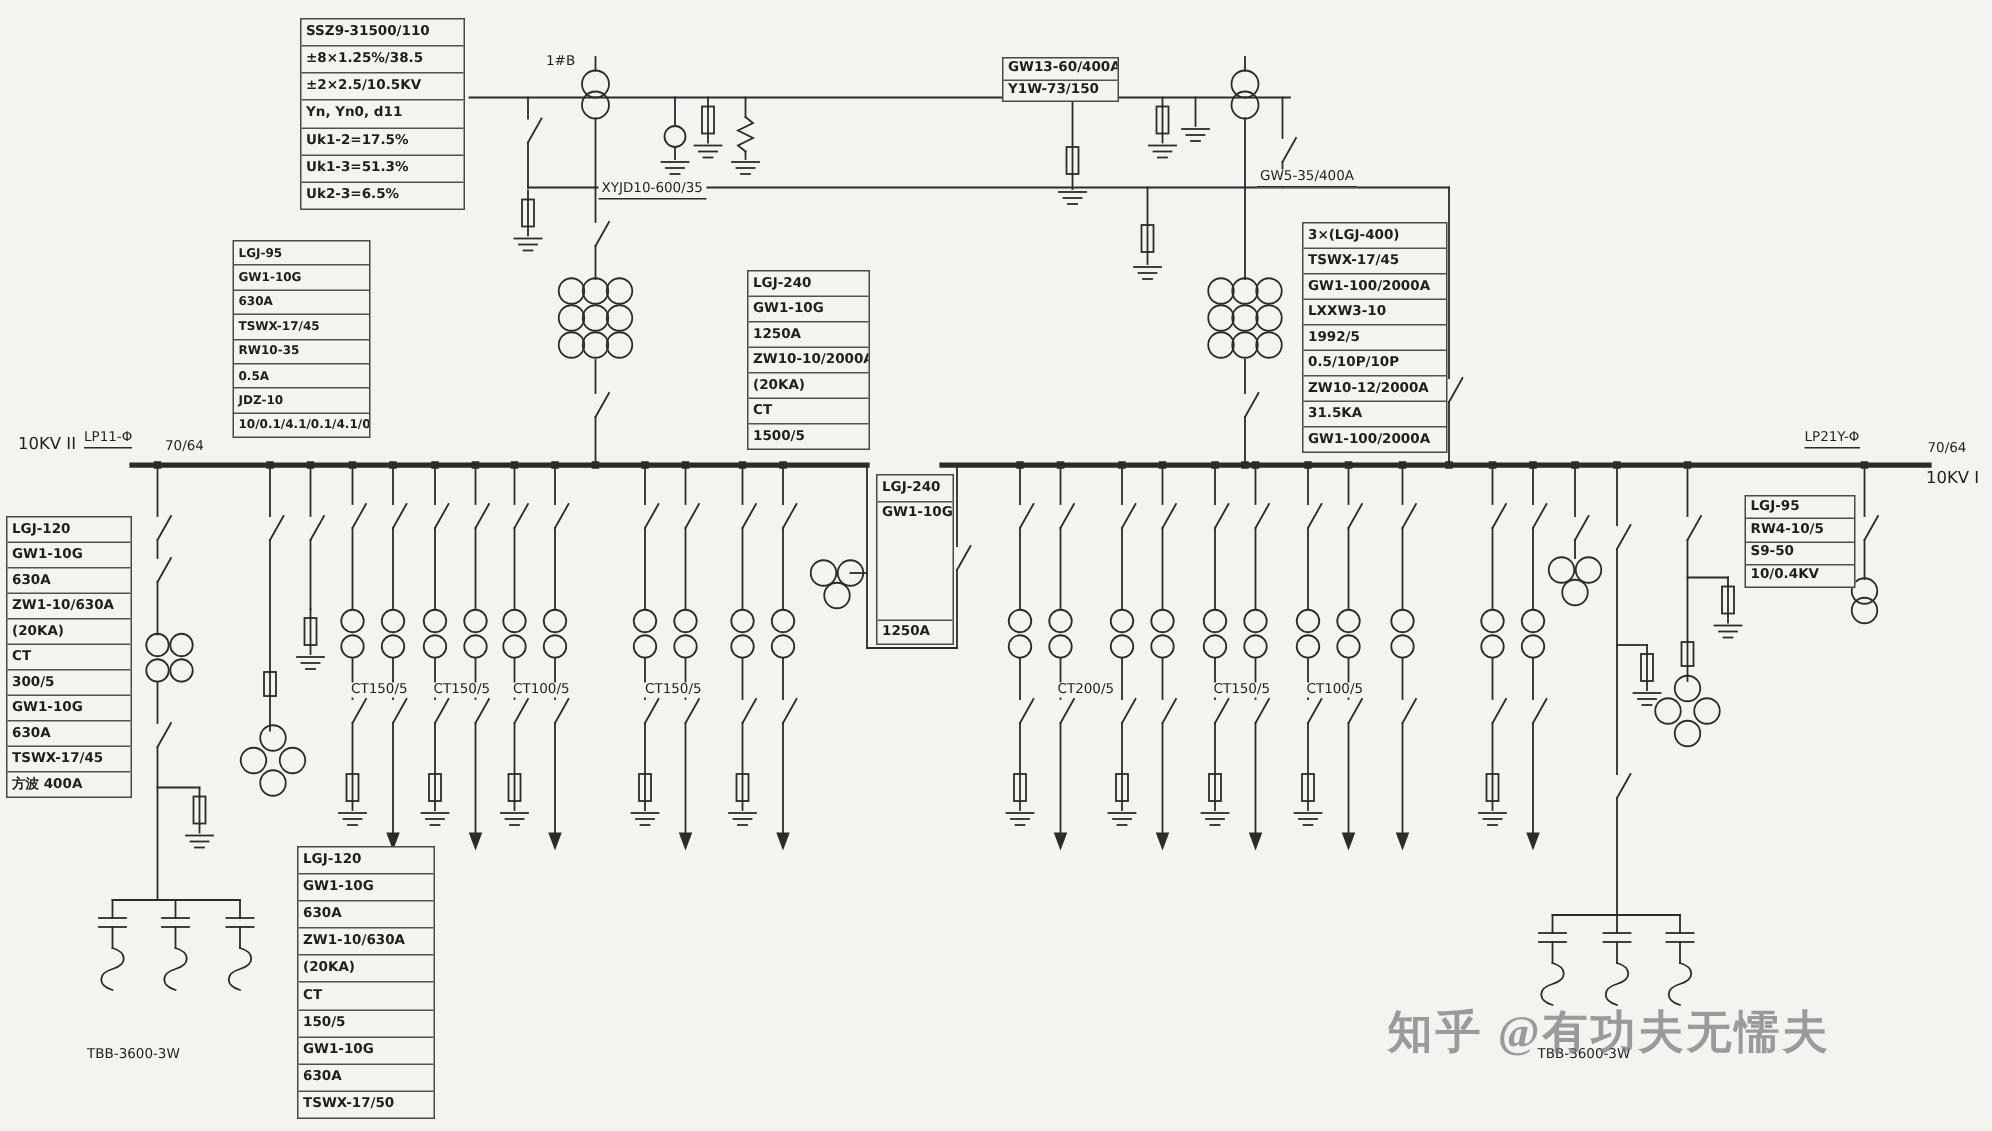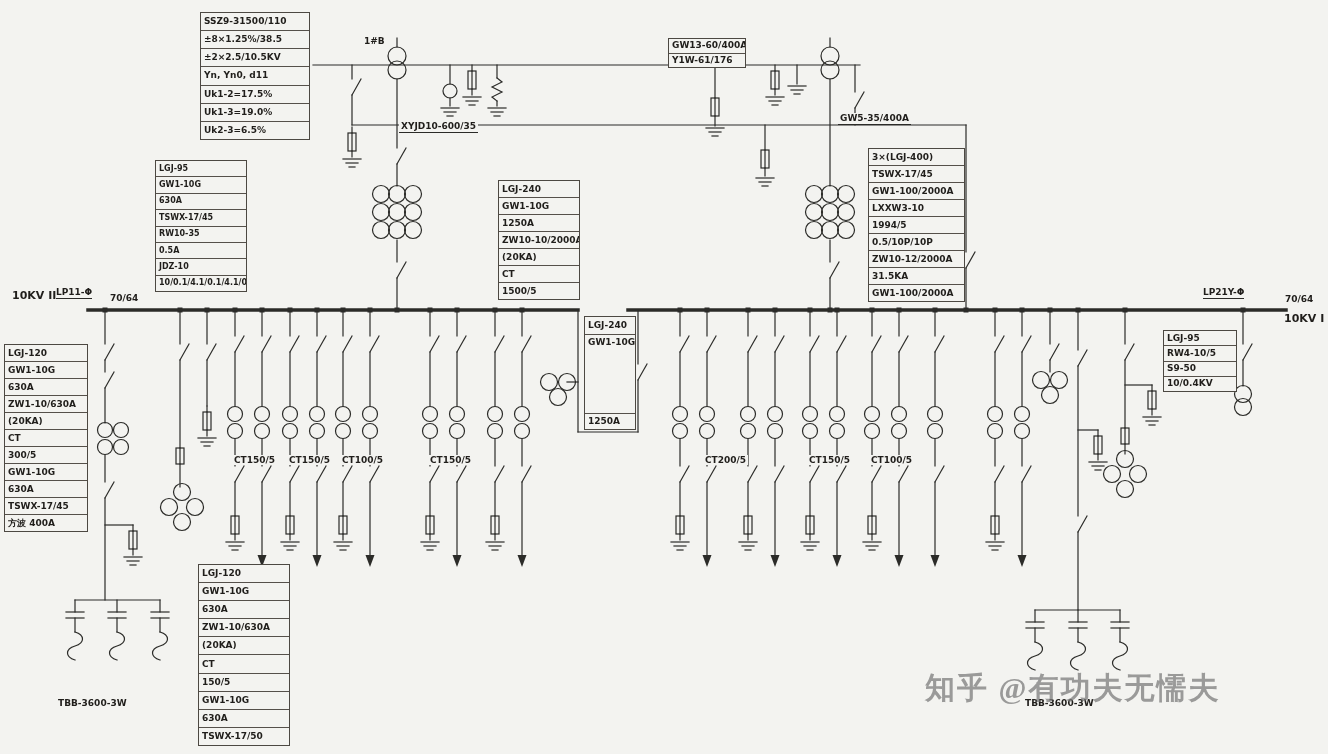--- a/index.html
+++ b/index.html
@@ -14,7 +14,7 @@
   #box-35kv{font-size:8px;}
   #box-bustie .rows{flex:0 0 34px;}
   #box-bustie .bottomrow{margin-top:auto;display:flex;align-items:center;padding:3px;border-top:1px solid #55504a;}
-  .lbl{position:absolute;font-weight:700;font-size:9px;white-space:nowrap;line-height:1.15;text-align:right;}
+  .lbl{position:absolute;font-weight:400;font-size:9px;white-space:nowrap;line-height:1.15;text-align:right;}
   .lbl.u{border-bottom:1px solid #2b2b28;padding-bottom:1px;}
   .lbl.bg{background:#f3f3f0;padding-left:2px;padding-right:2px;}
   .busname{font-size:11px;}

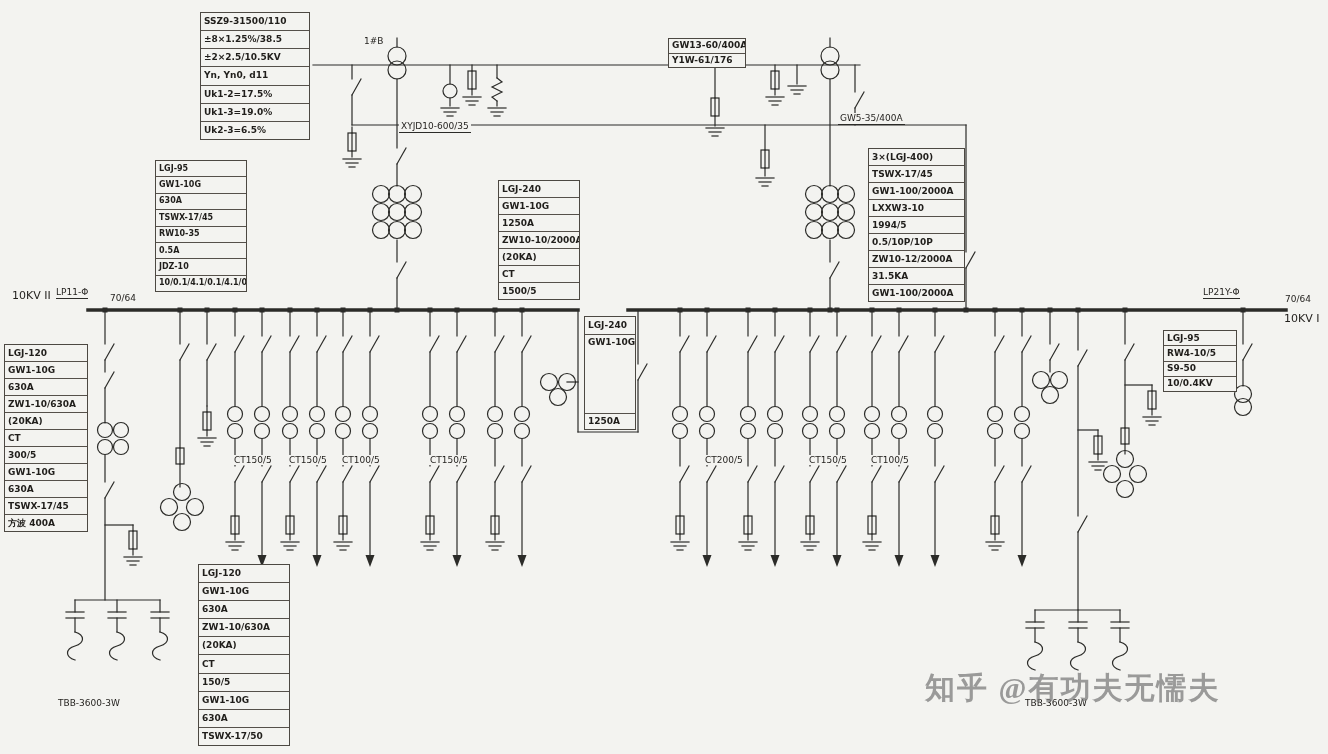--- a/index.html
+++ b/index.html
@@ -320,7 +320,7 @@
 <div class="specbox" style="left:668px;top:38px;width:78px;height:30px;">
   <div class="rows">
         <div class="row">GW13-60/400A</div>
-        <div class="row">Y1W-61/176</div>
+        <div class="row">Y1W-73/150</div>
       </div>
 </div>
 

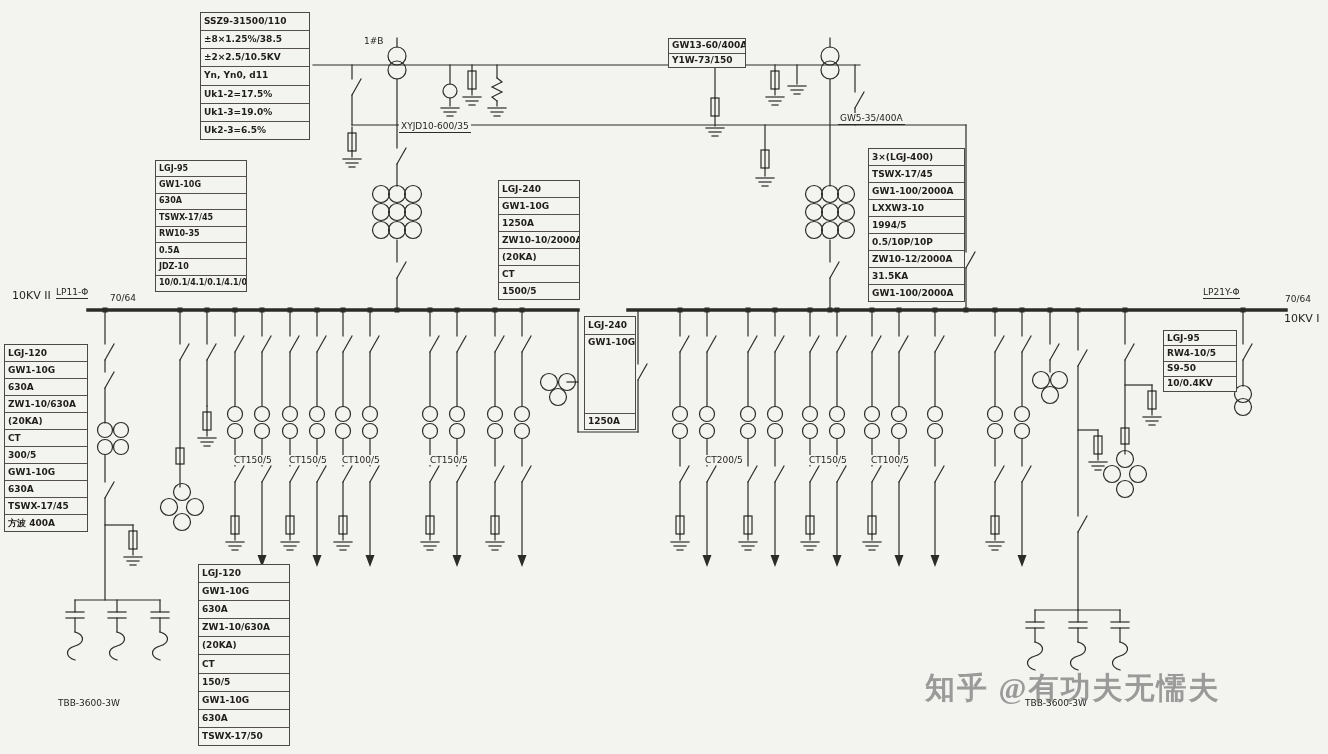--- a/index.html
+++ b/index.html
@@ -312,7 +312,7 @@
         <div class="row">±2×2.5/10.5KV</div>
         <div class="row">Yn, Yn0, d11</div>
         <div class="row">Uk1-2=17.5%</div>
-        <div class="row">Uk1-3=19.0%</div>
+        <div class="row">Uk1-3=51.3%</div>
         <div class="row">Uk2-3=6.5%</div>
       </div>
 </div>

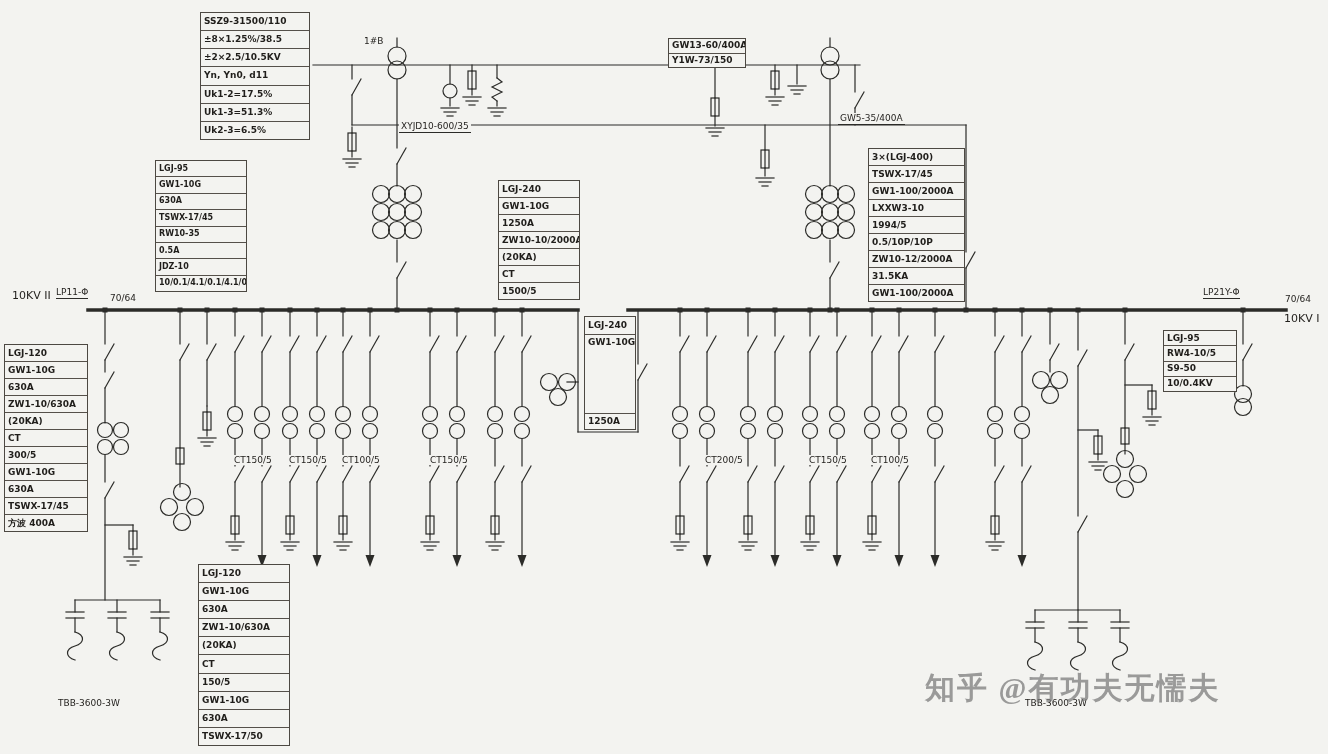--- a/index.html
+++ b/index.html
@@ -355,7 +355,7 @@
         <div class="row">TSWX-17/45</div>
         <div class="row">GW1-100/2000A</div>
         <div class="row">LXXW3-10</div>
-        <div class="row">1994/5</div>
+        <div class="row">1992/5</div>
         <div class="row">0.5/10P/10P</div>
         <div class="row">ZW10-12/2000A</div>
         <div class="row">31.5KA</div>

